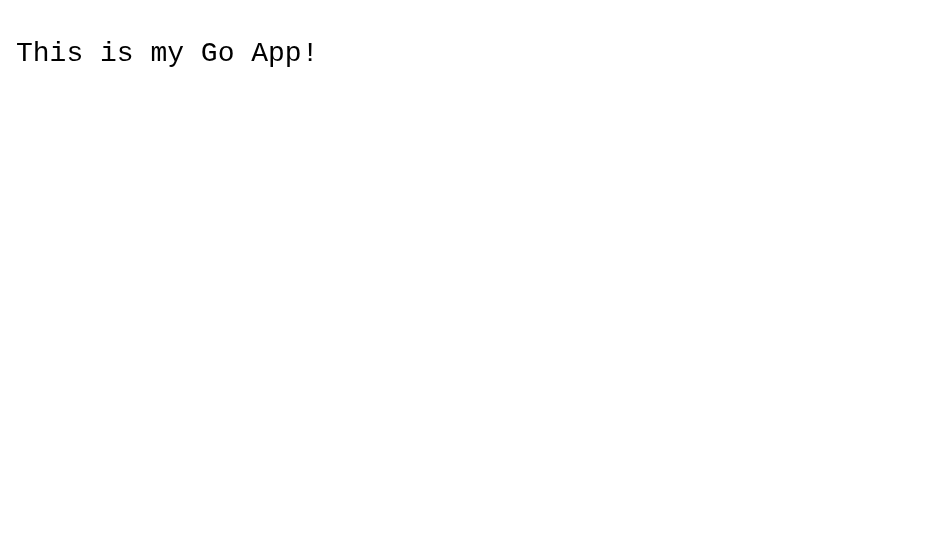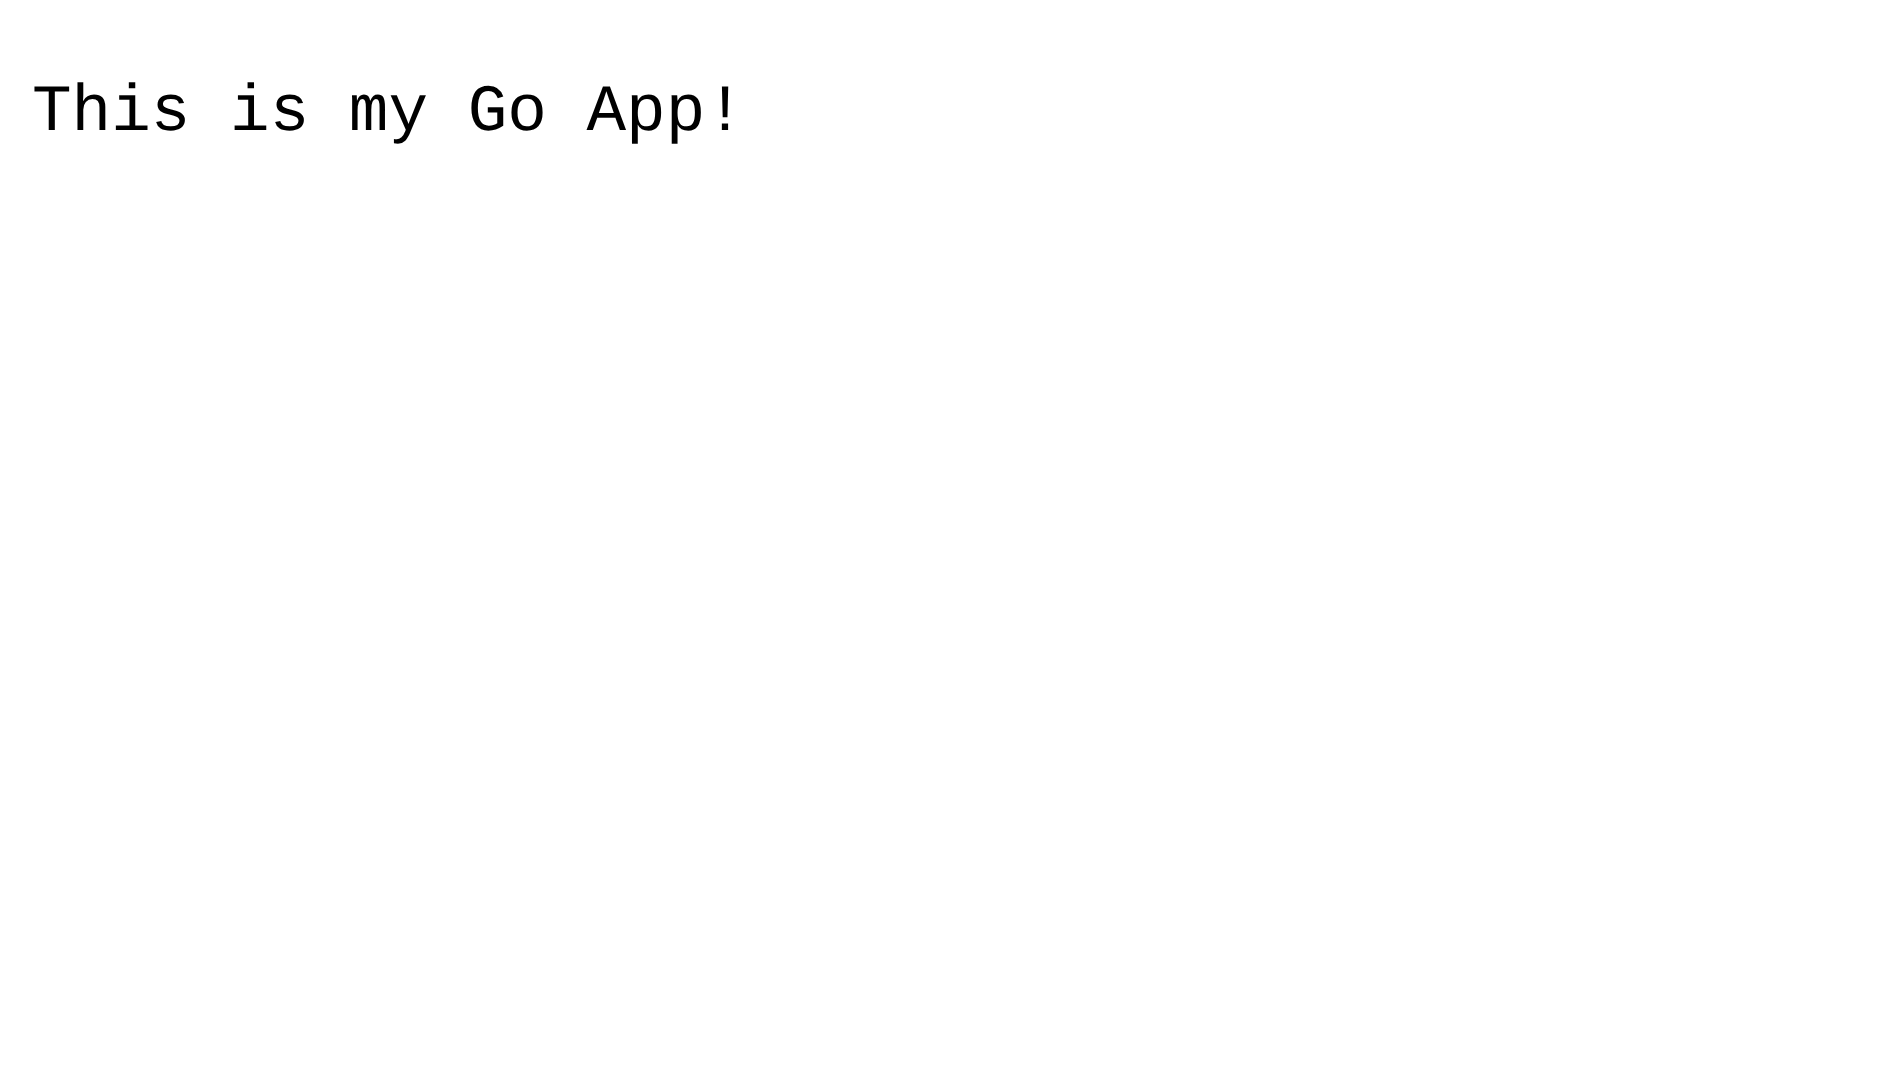--- a/index.html
+++ b/index.html
@@ -15,7 +15,7 @@
       padding: 38px 0 0 16px;
     }
     .message {
-      font-size: 33px;
+      font-size: 28px;
       color: #000000;
       font-family: "Consolas", "Menlo", "Monaco", "Courier New", monospace;
       letter-spacing: 0px;

